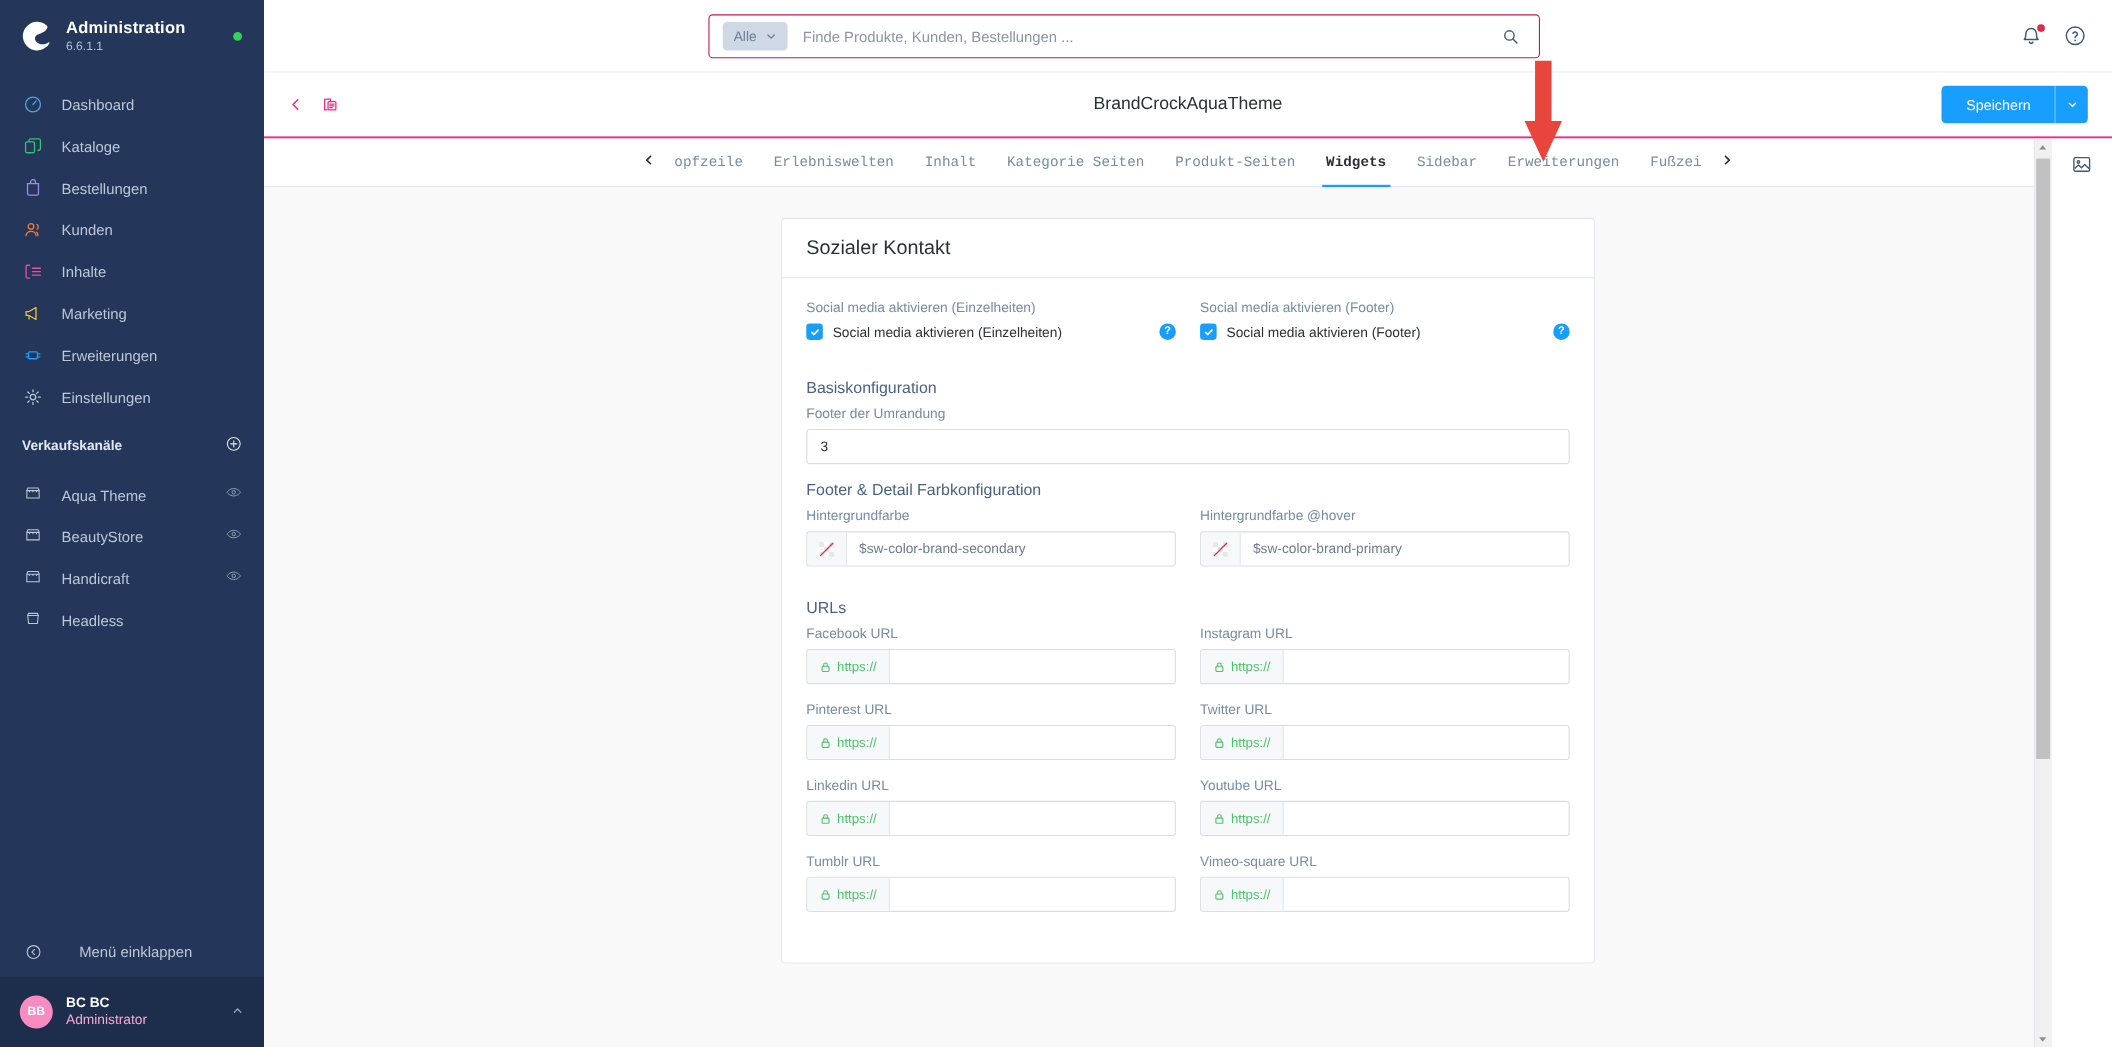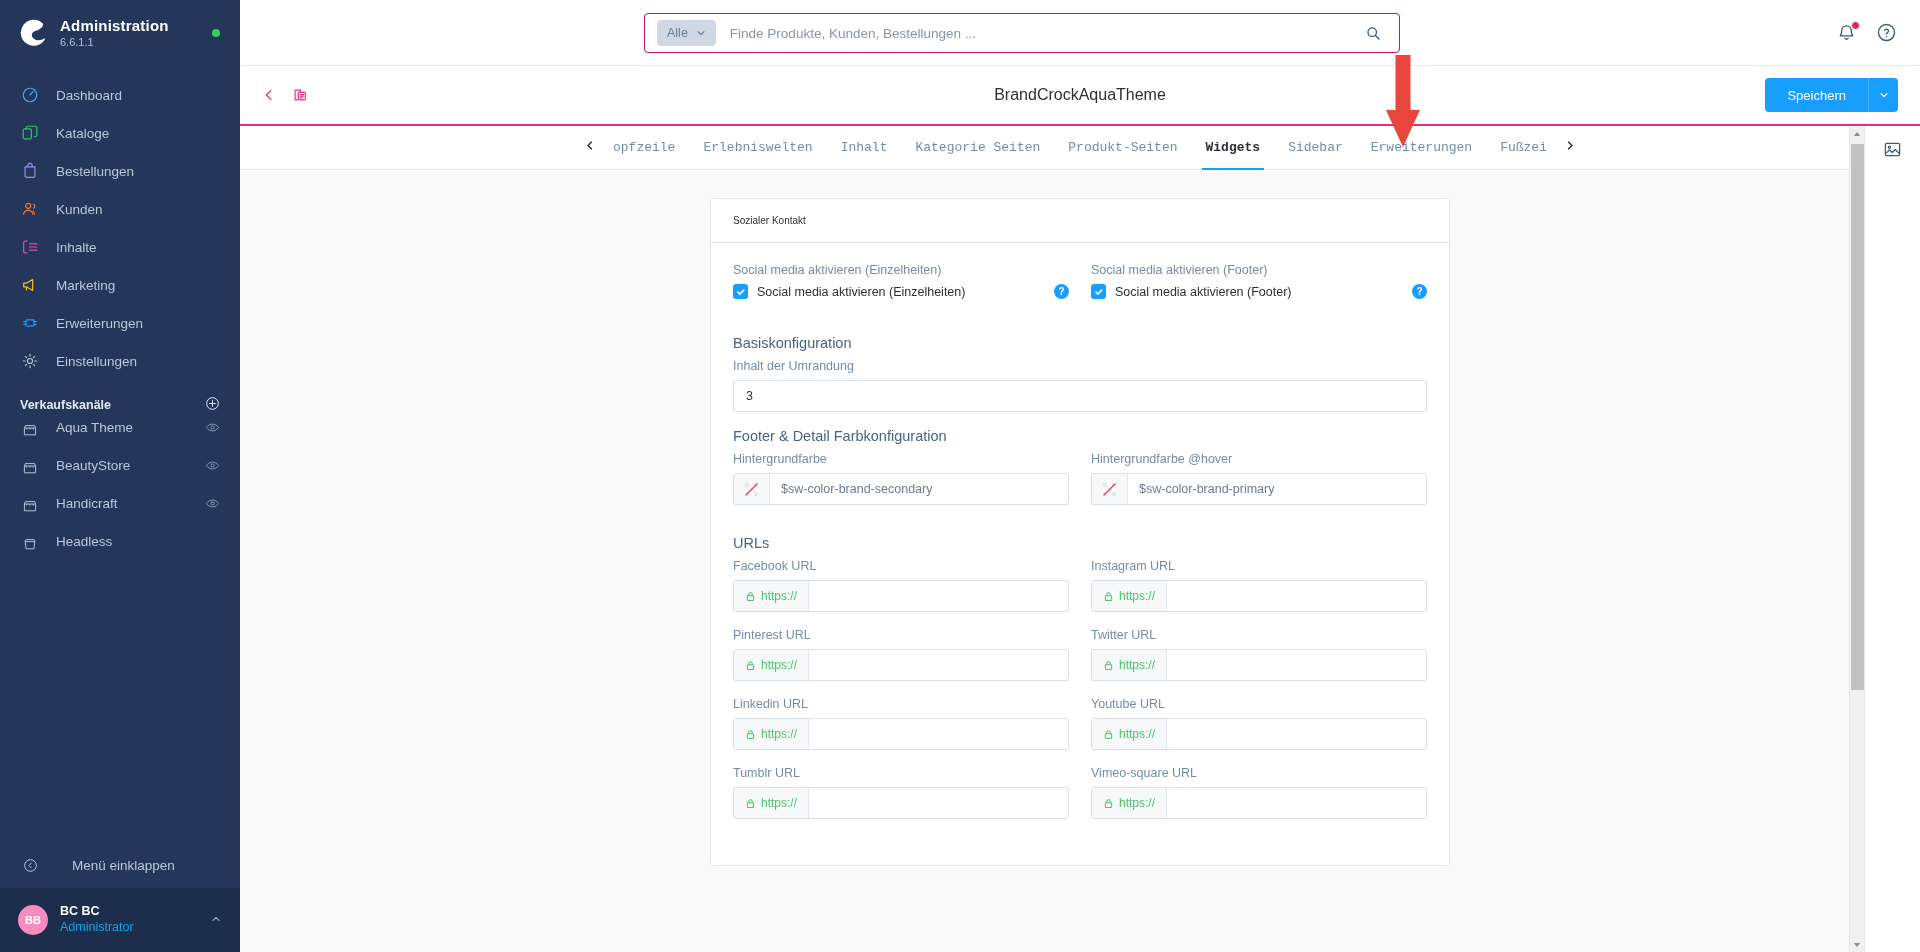--- a/index.html
+++ b/index.html
@@ -199,7 +199,7 @@
   .card-head {
     padding: 16px 22px;
     border-bottom: 1px solid #e4e8ee;
-    font-size: 10px; color: #2b3035;
+    font-size: 18px; color: #2b3035;
   }
   .card-body { padding: 20px 22px 30px; }
 

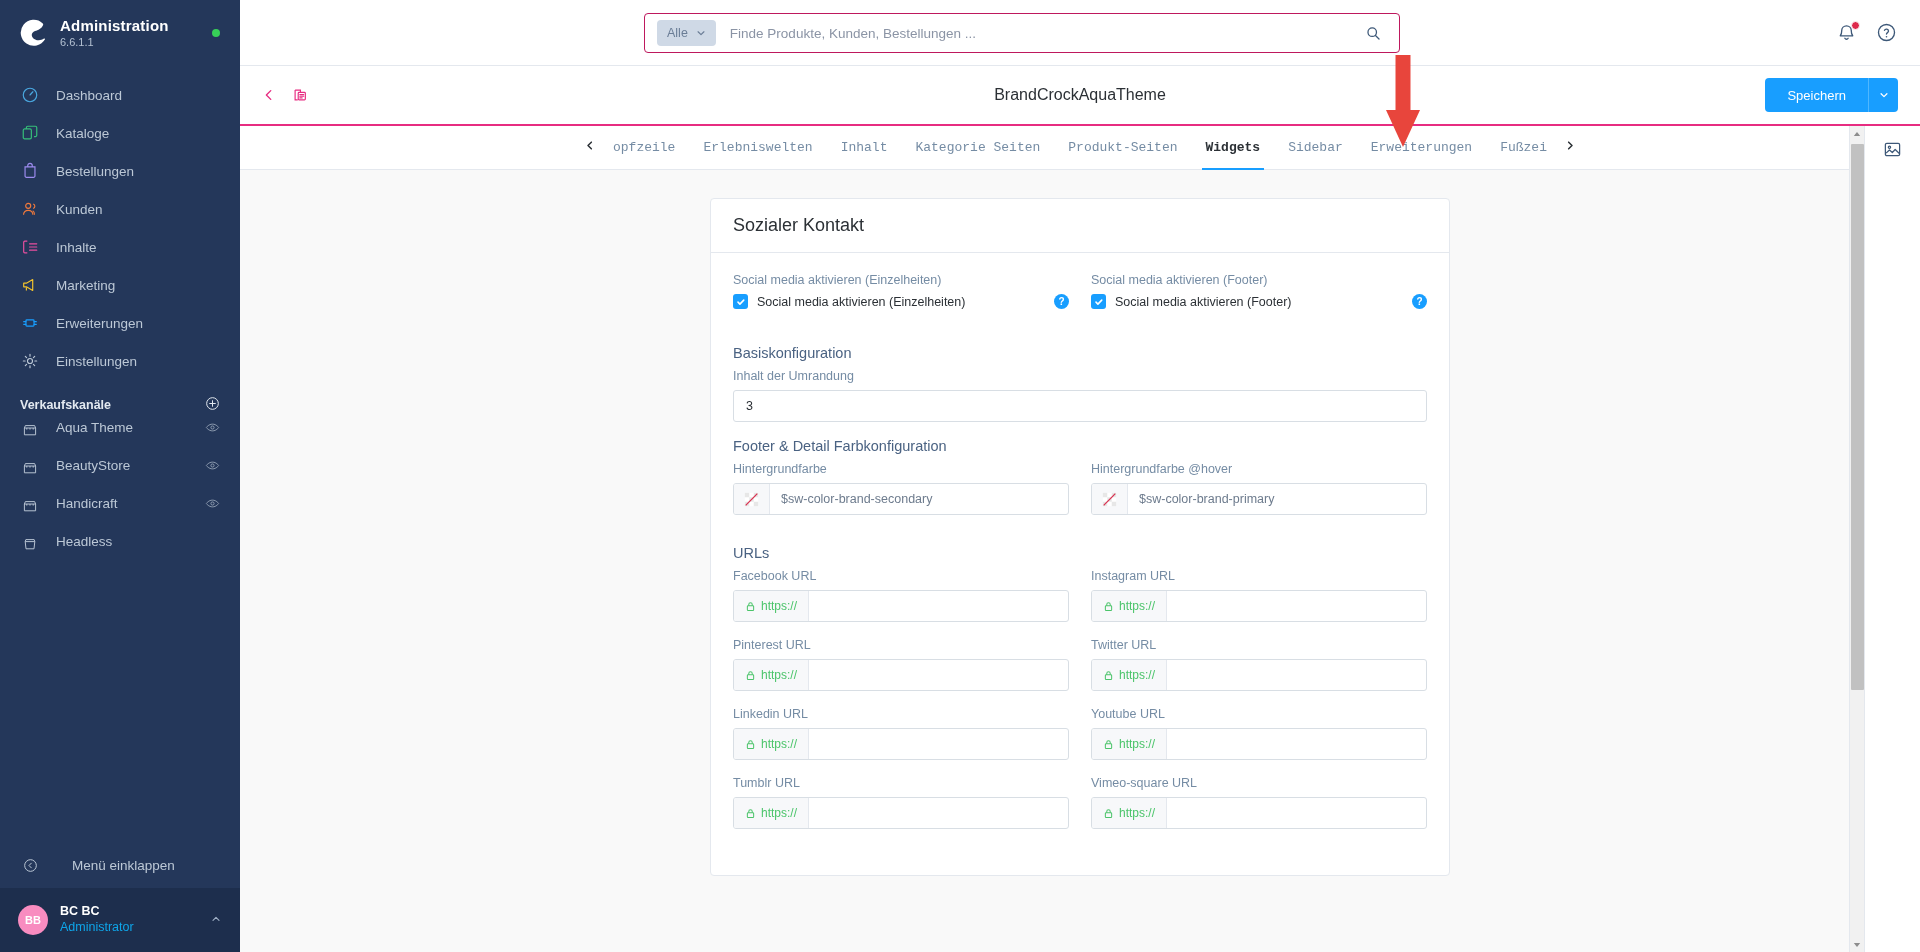--- a/index.html
+++ b/index.html
@@ -618,7 +618,7 @@
 
           <div class="section-title">Basiskonfiguration</div>
           <div class="field">
-            <span class="field-label">Inhalt der Umrandung</span>
+            <span class="field-label">Footer der Umrandung</span>
             <input class="input" value="3" style="">
           </div>
 

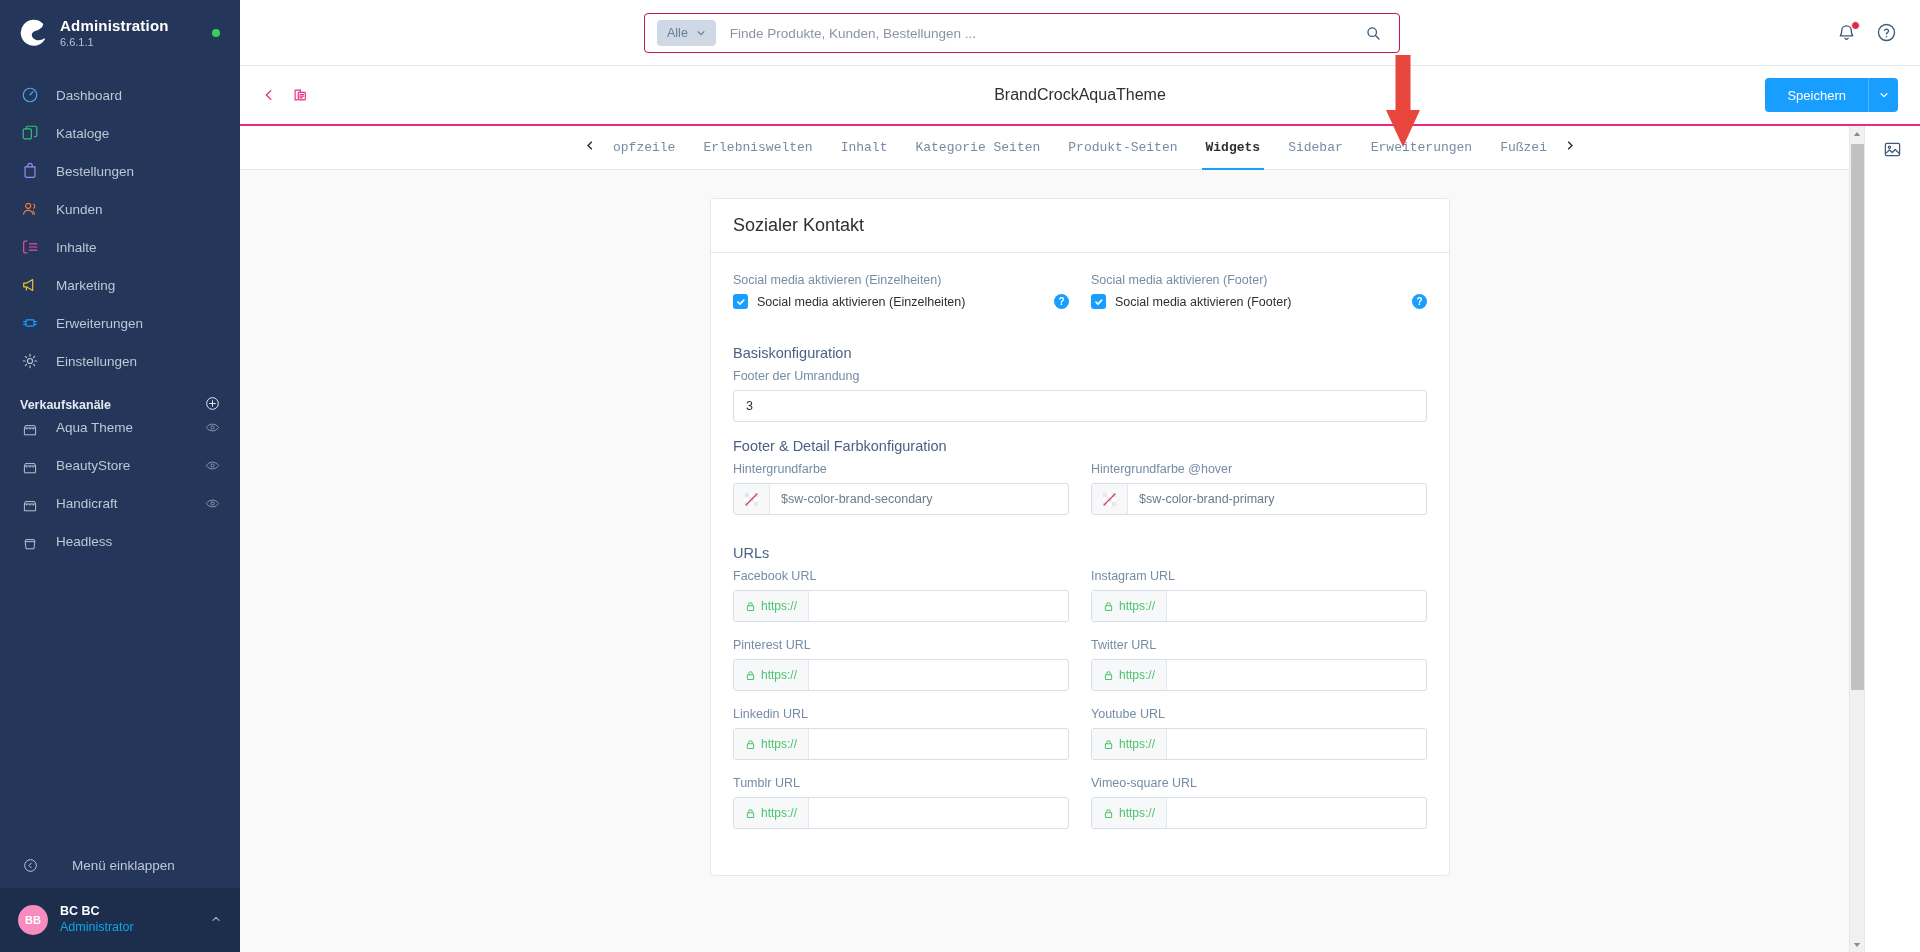--- a/index.html
+++ b/index.html
@@ -53,7 +53,7 @@
   .sb-section .plus { margin-left: auto; cursor: pointer; }
 
   .sb-channel {
-    display: flex; align-items: flex-start;
+    display: flex; align-items: flex-end;
     height: 38px; padding: 0 20px; gap: 16px;
     font-size: 13.5px; color: #bcc8d6; cursor: pointer;
   }

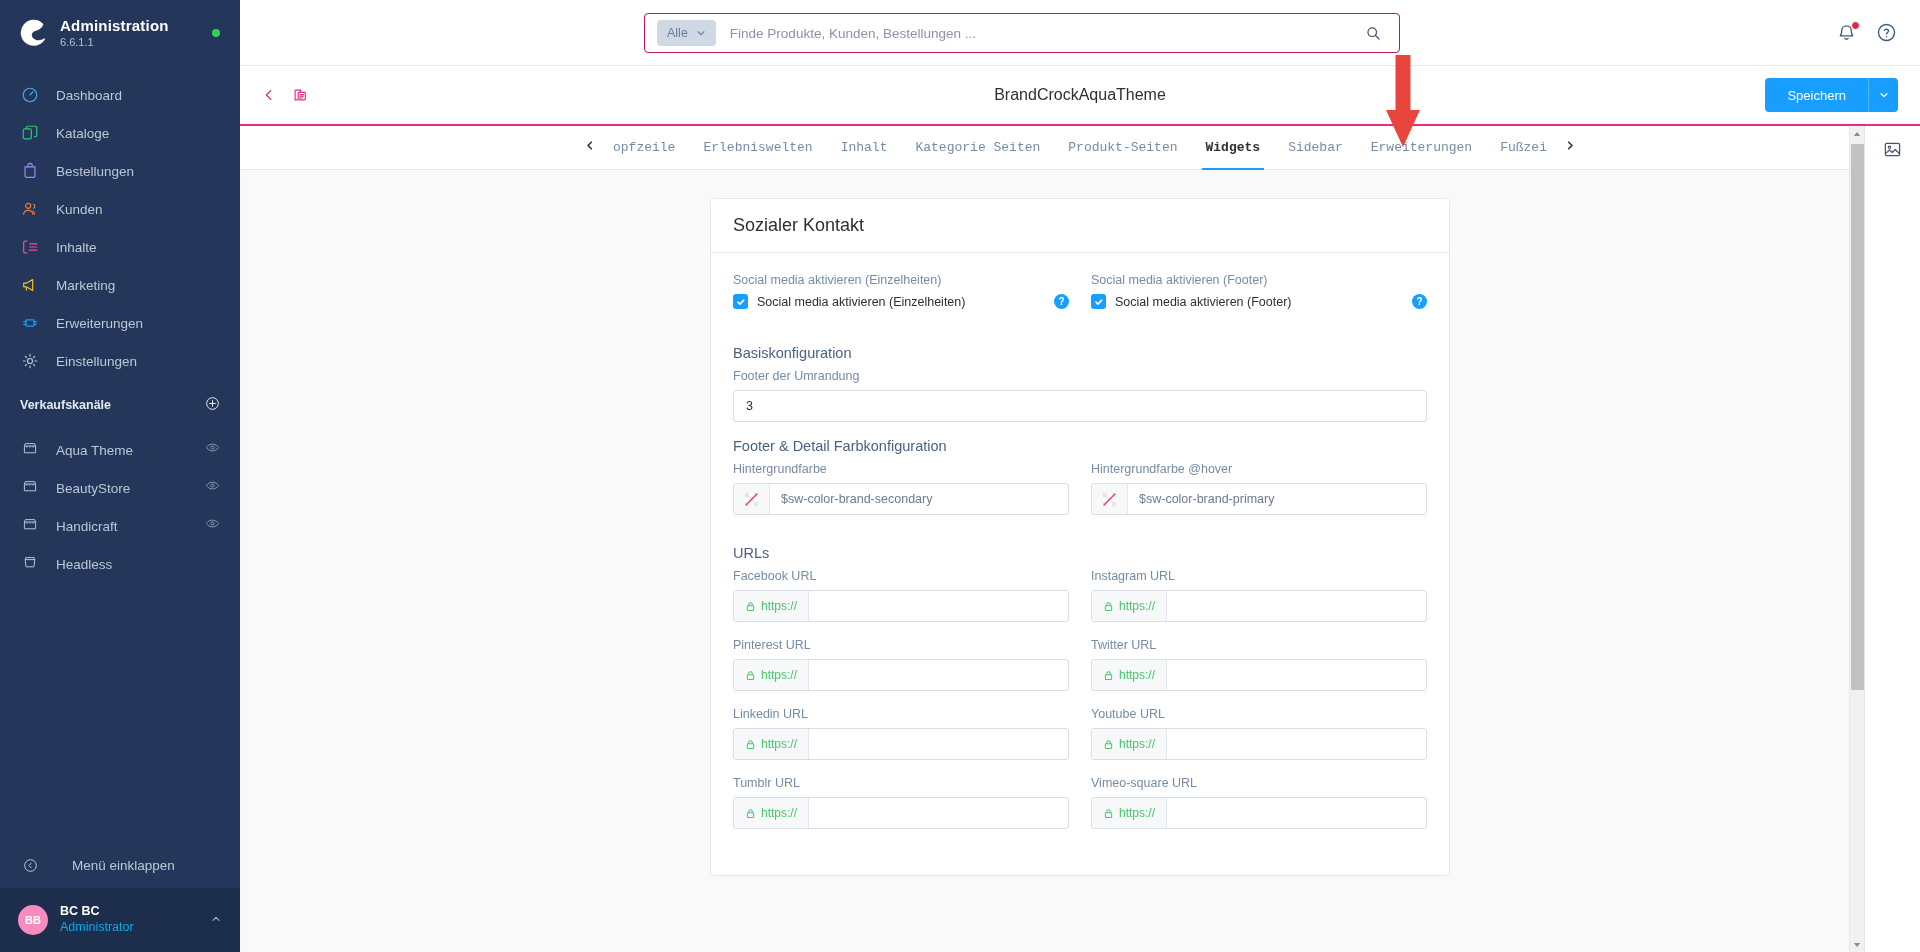--- a/index.html
+++ b/index.html
@@ -78,7 +78,7 @@
   }
   .sb-user-meta { display: flex; flex-direction: column; line-height: 1.25; }
   .sb-user-name { font-size: 12.5px; font-weight: bold; color: #fff; }
-  .sb-user-role { font-size: 12.5px; color: #0ea5e9; }
+  .sb-user-role { font-size: 12.5px; color: #f9a8d4; }
   .sb-user-caret { margin-left: auto; color: #9fb0c6; font-size: 11px; }
 
   

